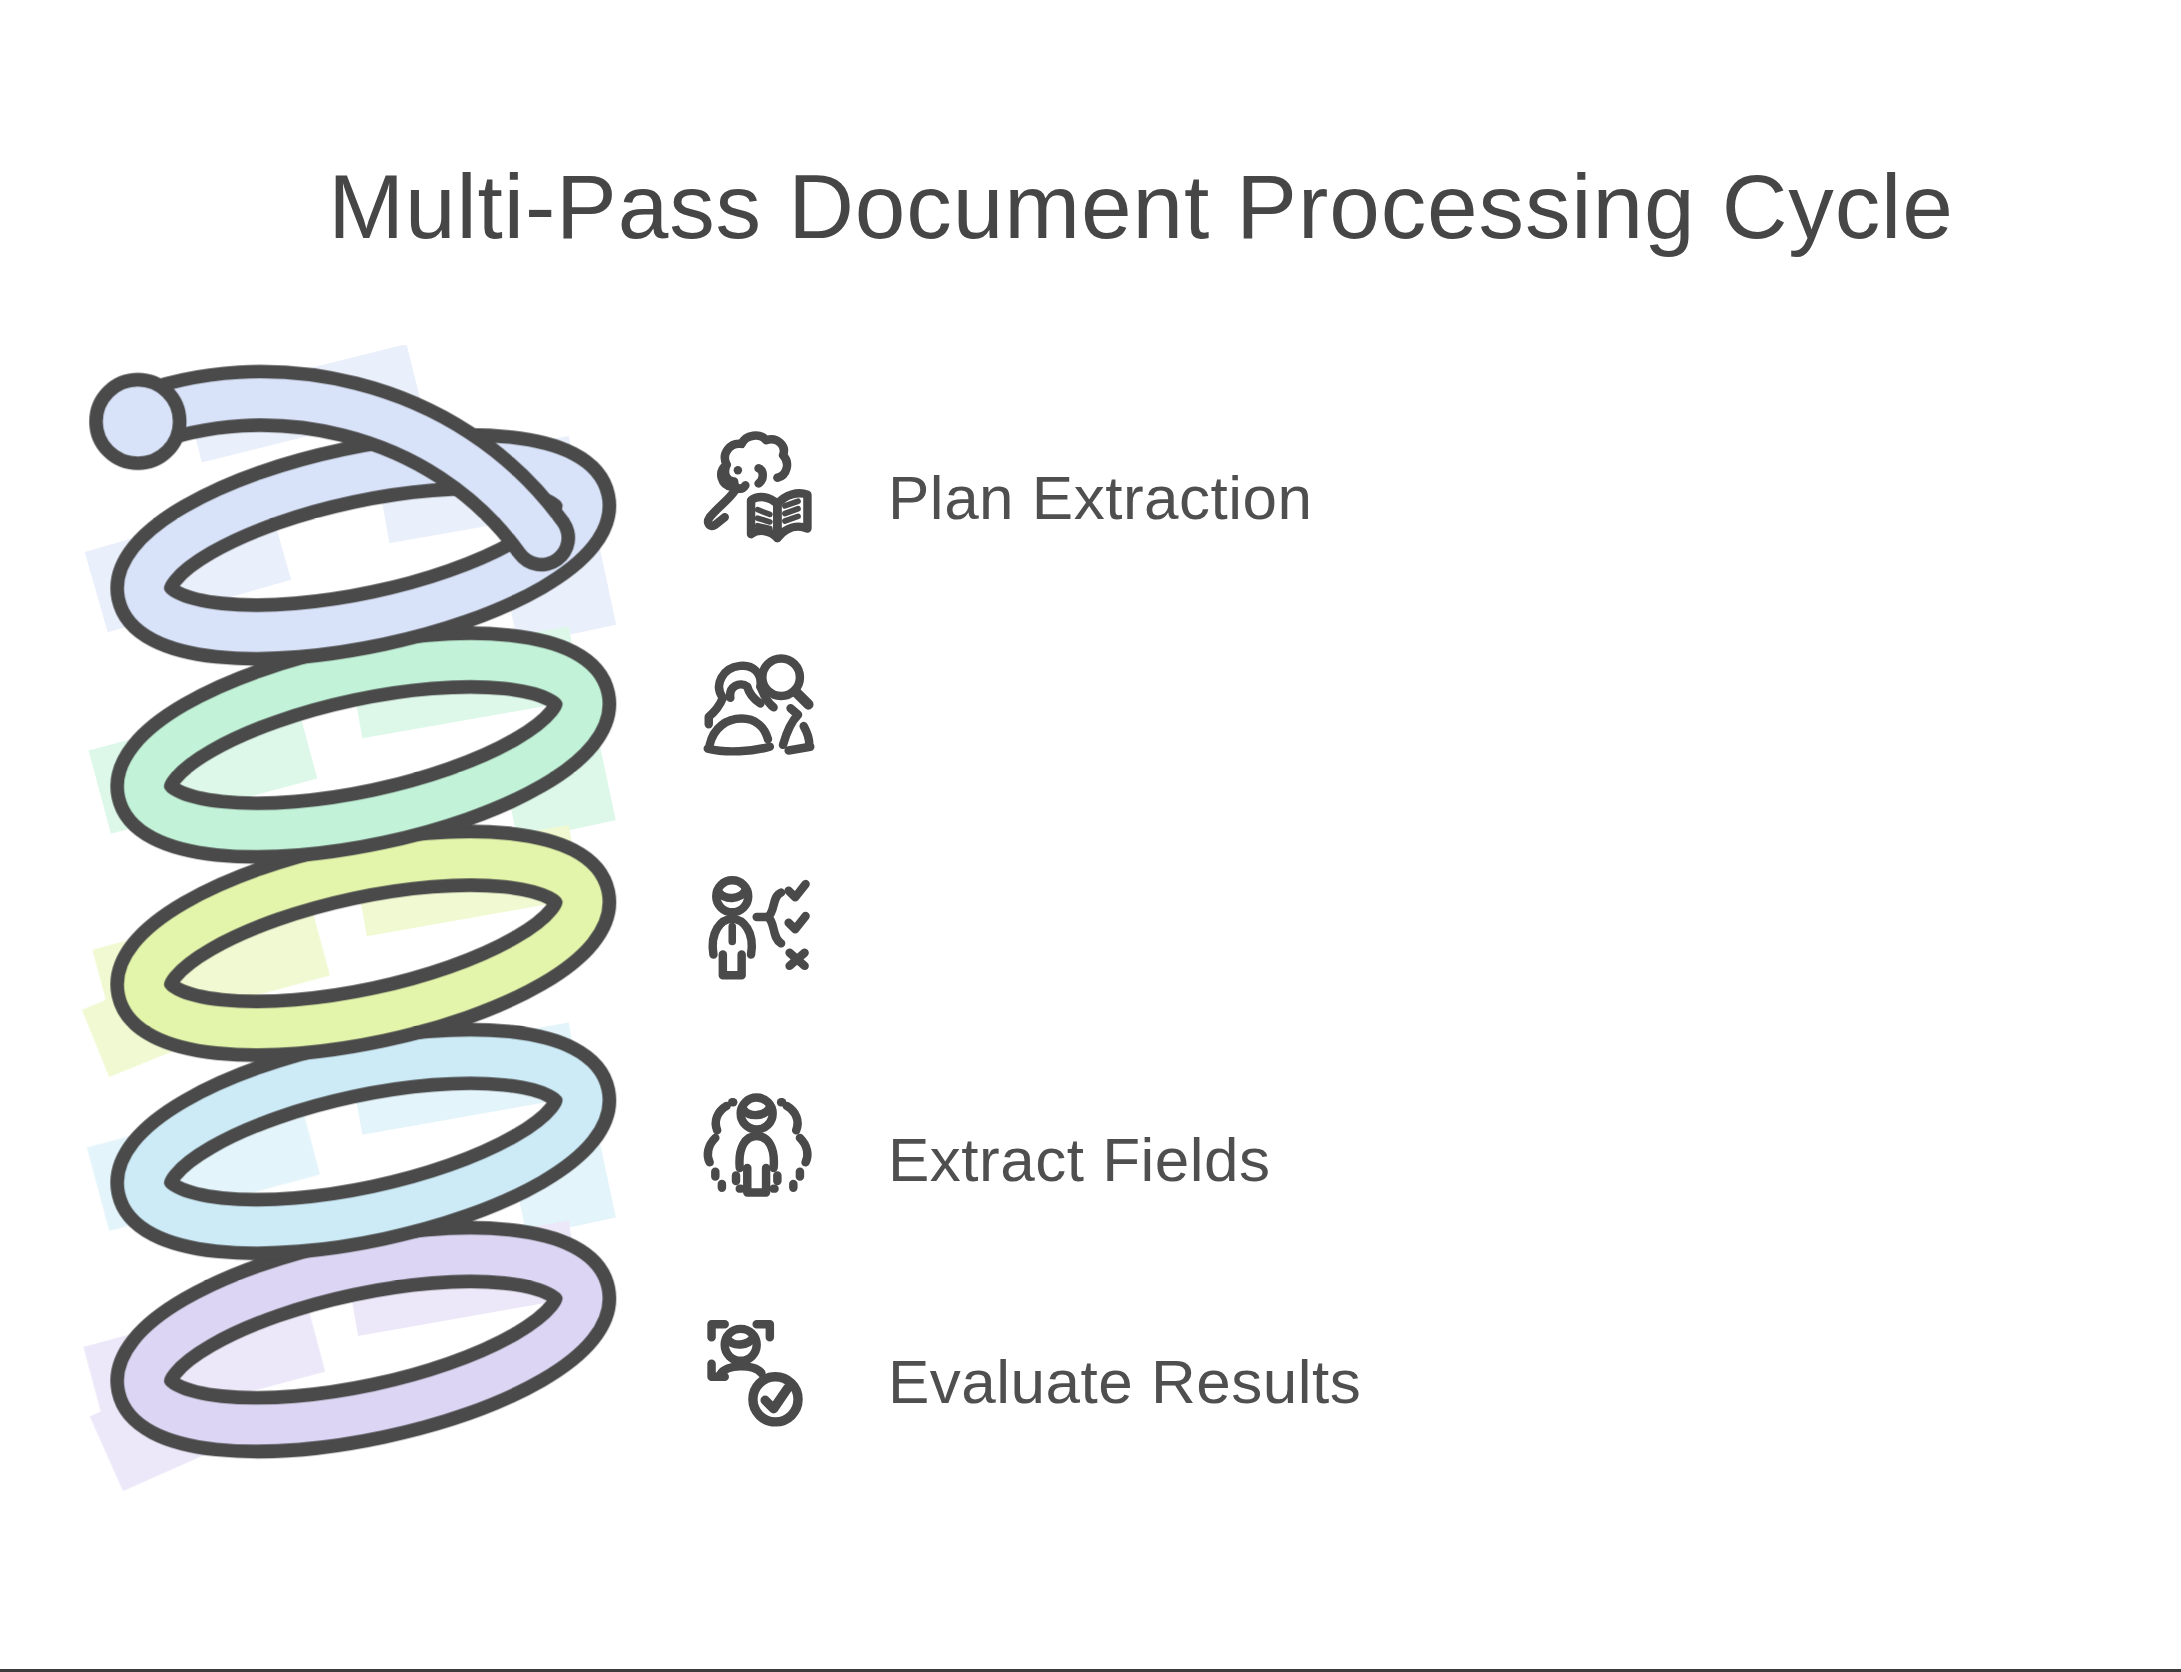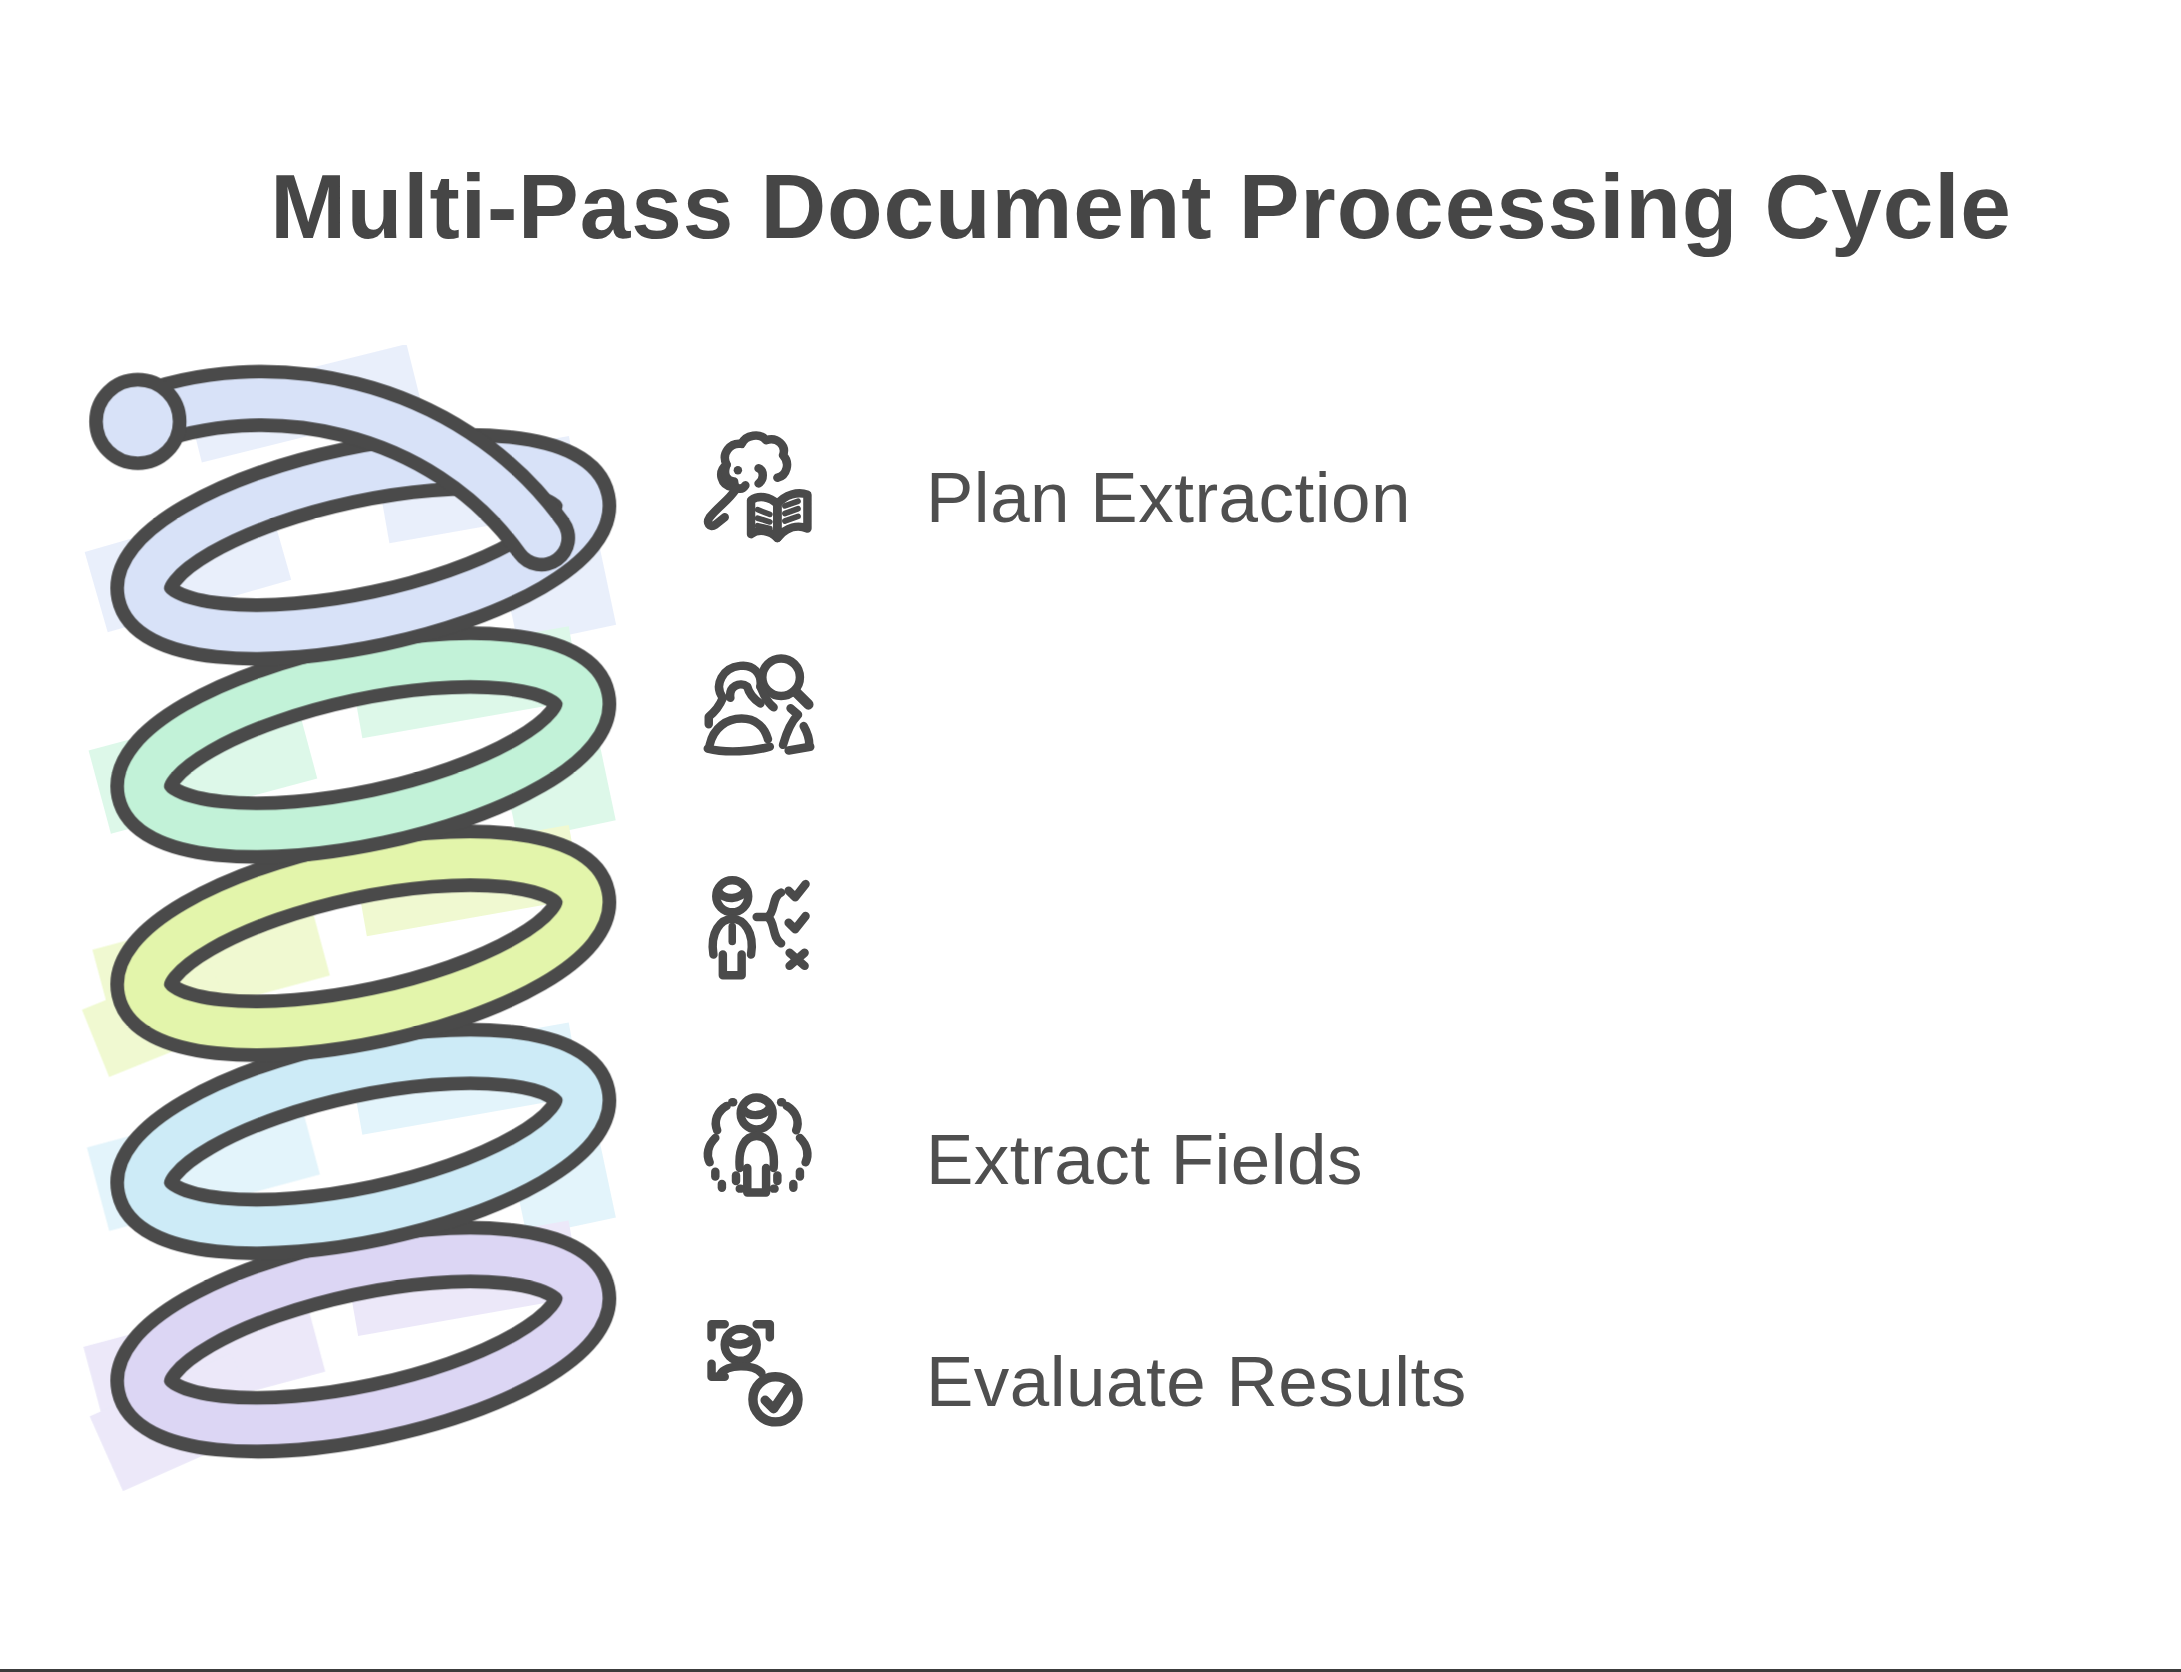--- a/index.html
+++ b/index.html
@@ -12,7 +12,7 @@
     position:absolute;top:155px;left:0;width:100%;
     box-sizing:border-box;padding-left:100px;
     text-align:center;
-    font-size:91px;font-weight:700;letter-spacing:0.9px;
+    font-size:91px;font-weight:400;letter-spacing:0.9px;
     color:#464646;
     white-space:nowrap;
   }

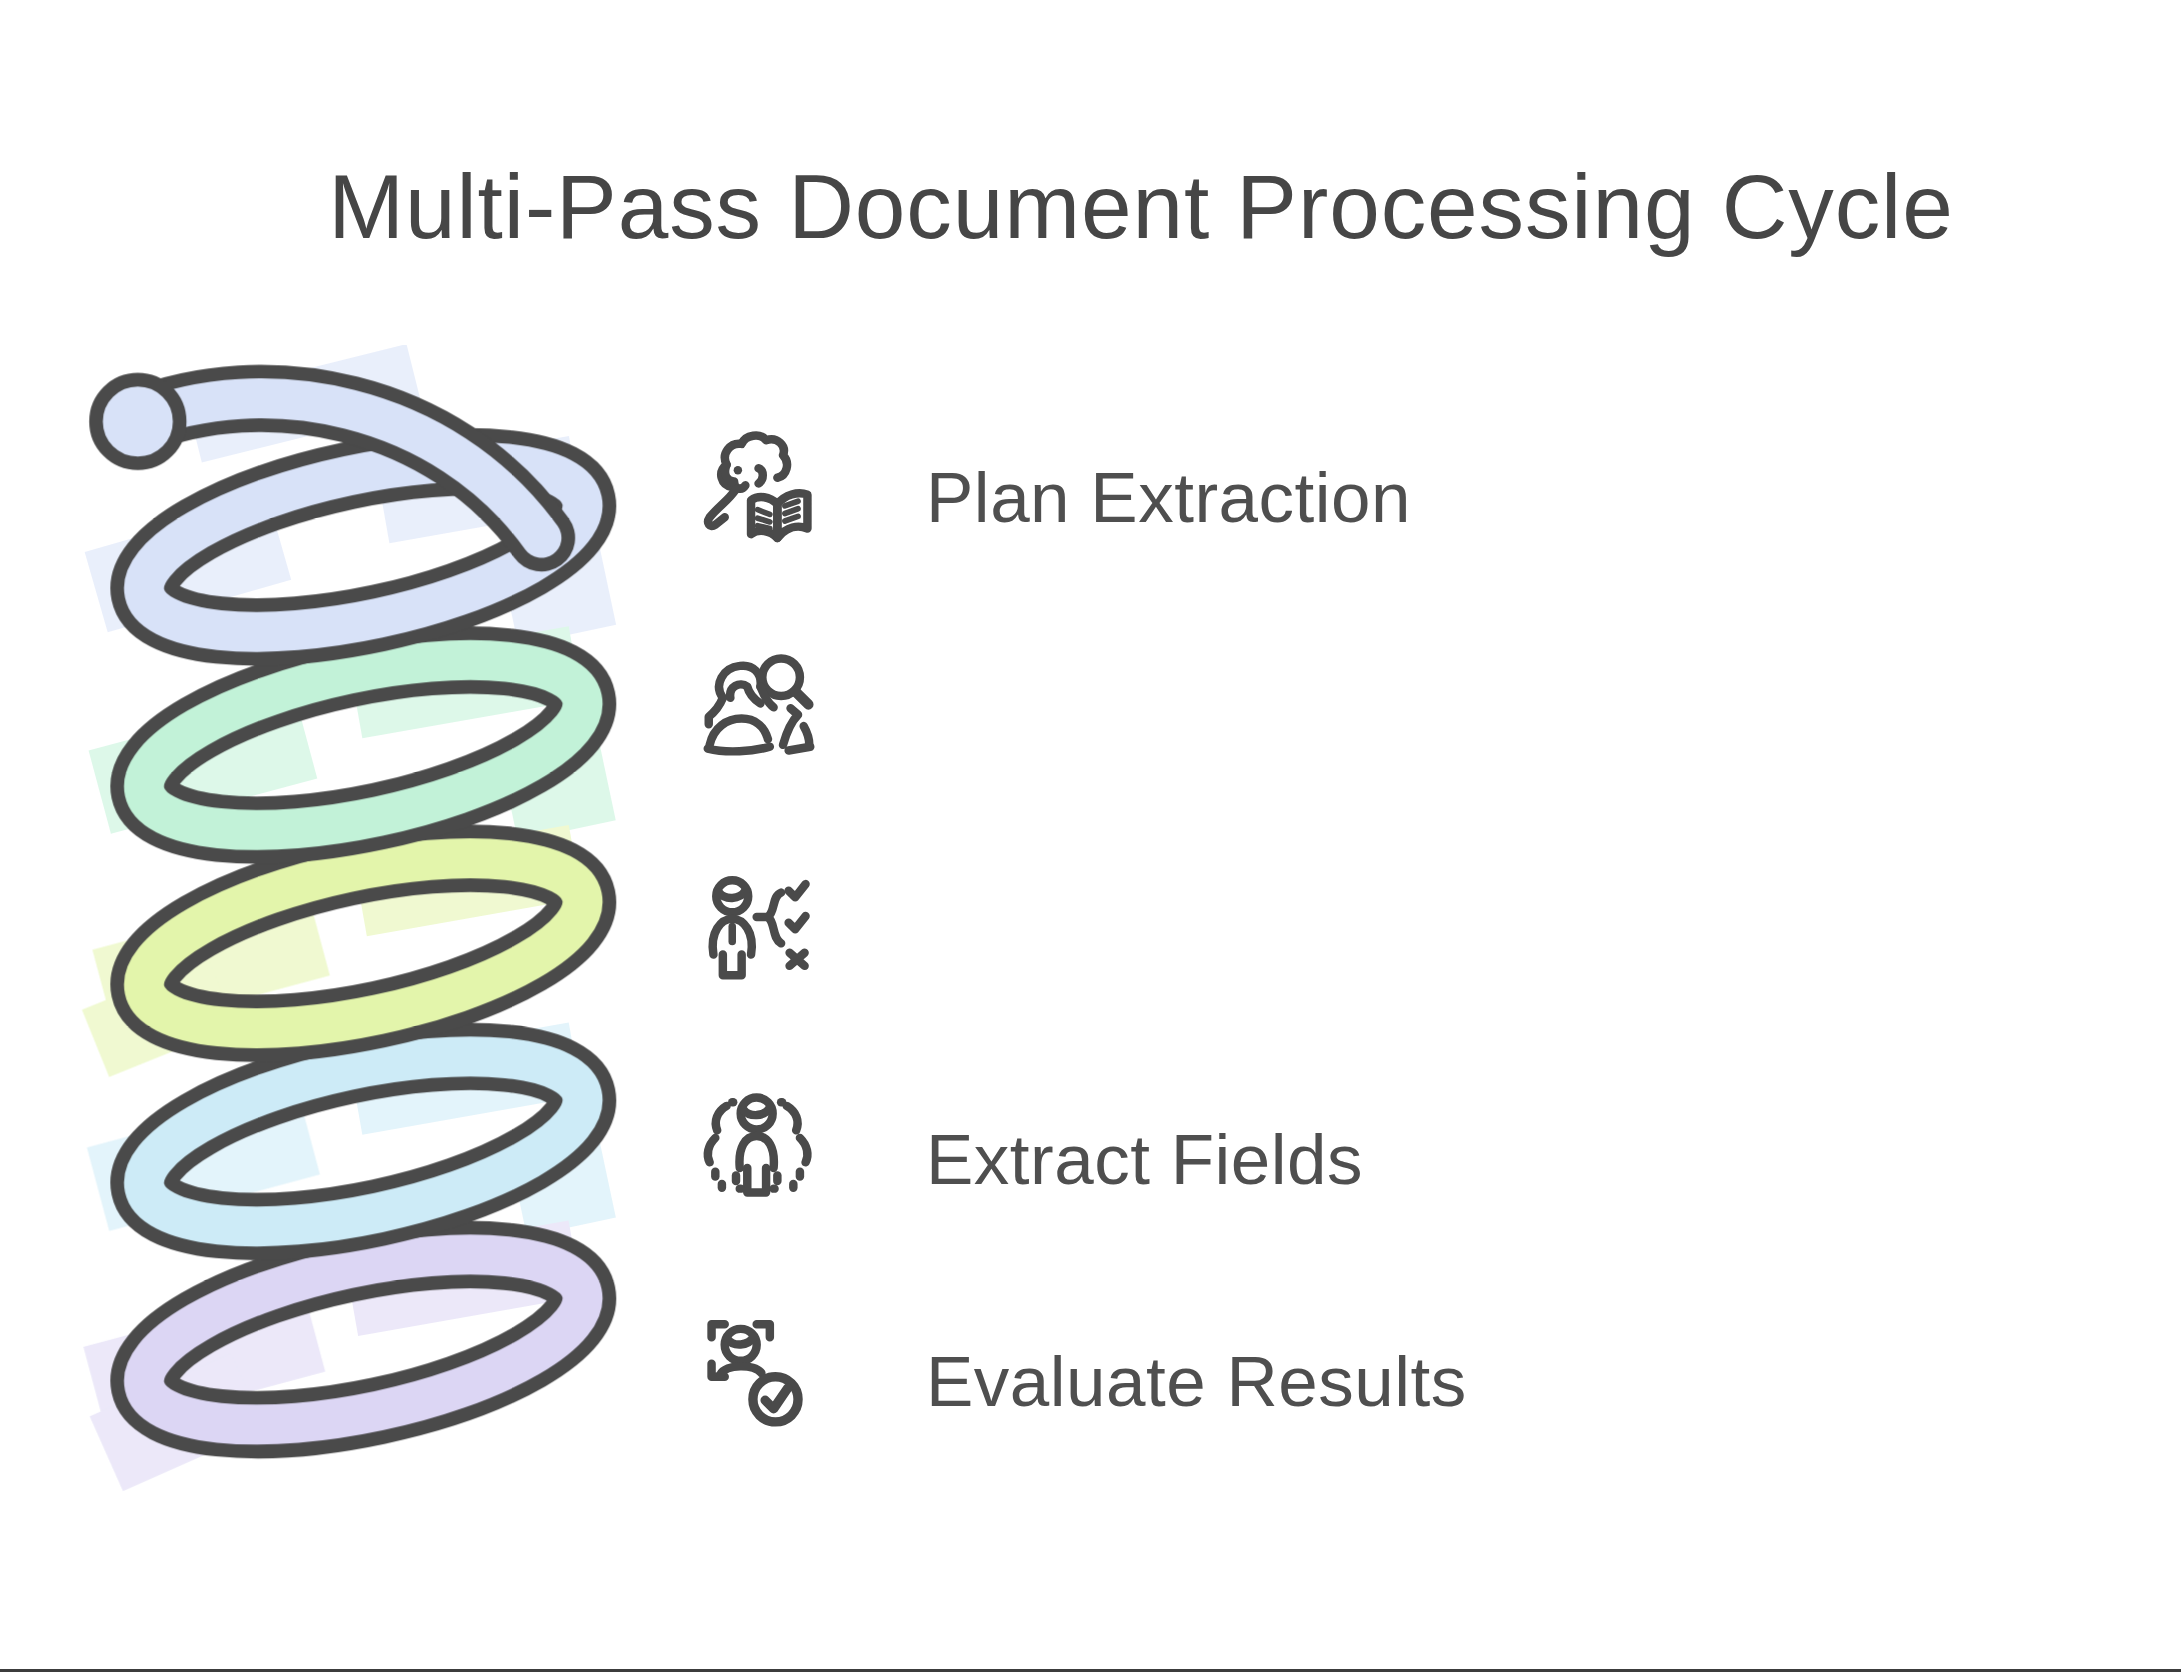--- a/index.html
+++ b/index.html
@@ -27,8 +27,8 @@
   }
   .step-icon{width:127px;height:141px;flex:0 0 127px;}
   .step-label{
-    margin-left:103px;
-    font-size:71px;color:#4f4f4f;letter-spacing:0.5px;
+    margin-left:65px;
+    font-size:62px;color:#4f4f4f;letter-spacing:0.5px;
     white-space:nowrap;
   }
   .step-1{top:425px;}

